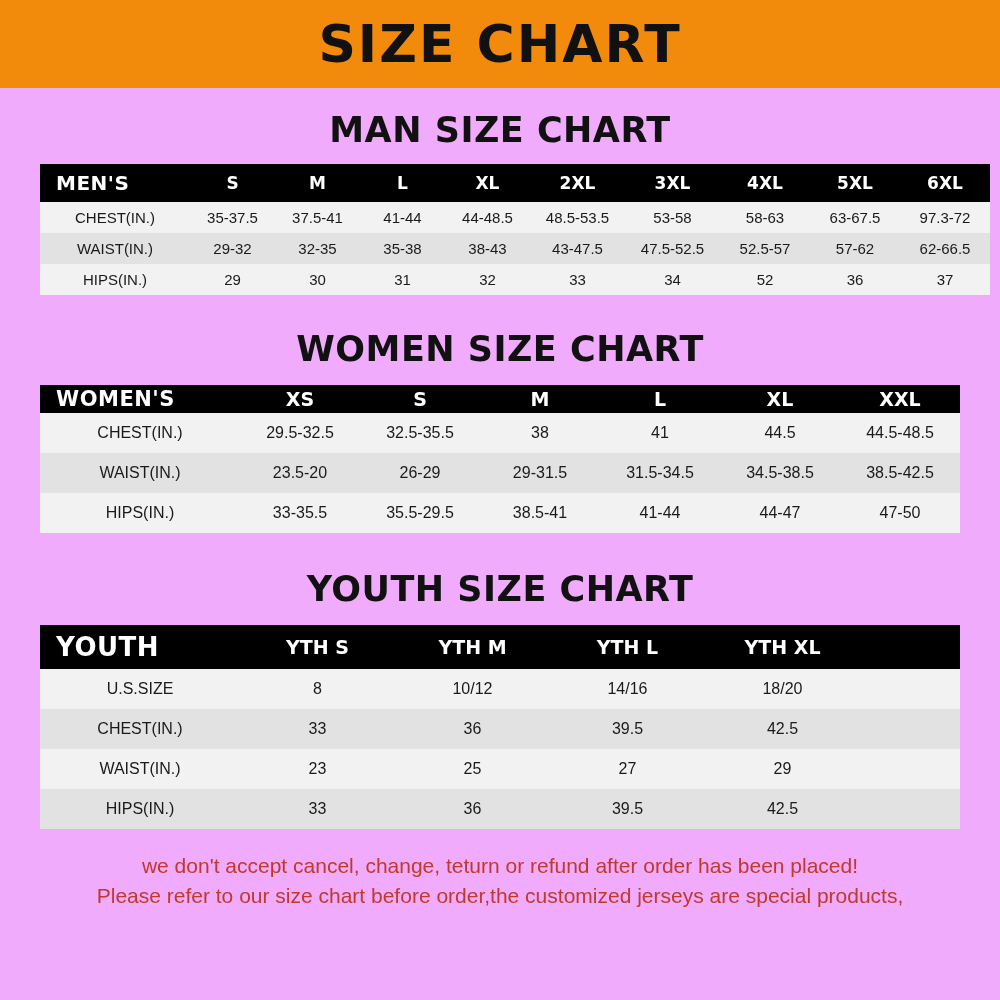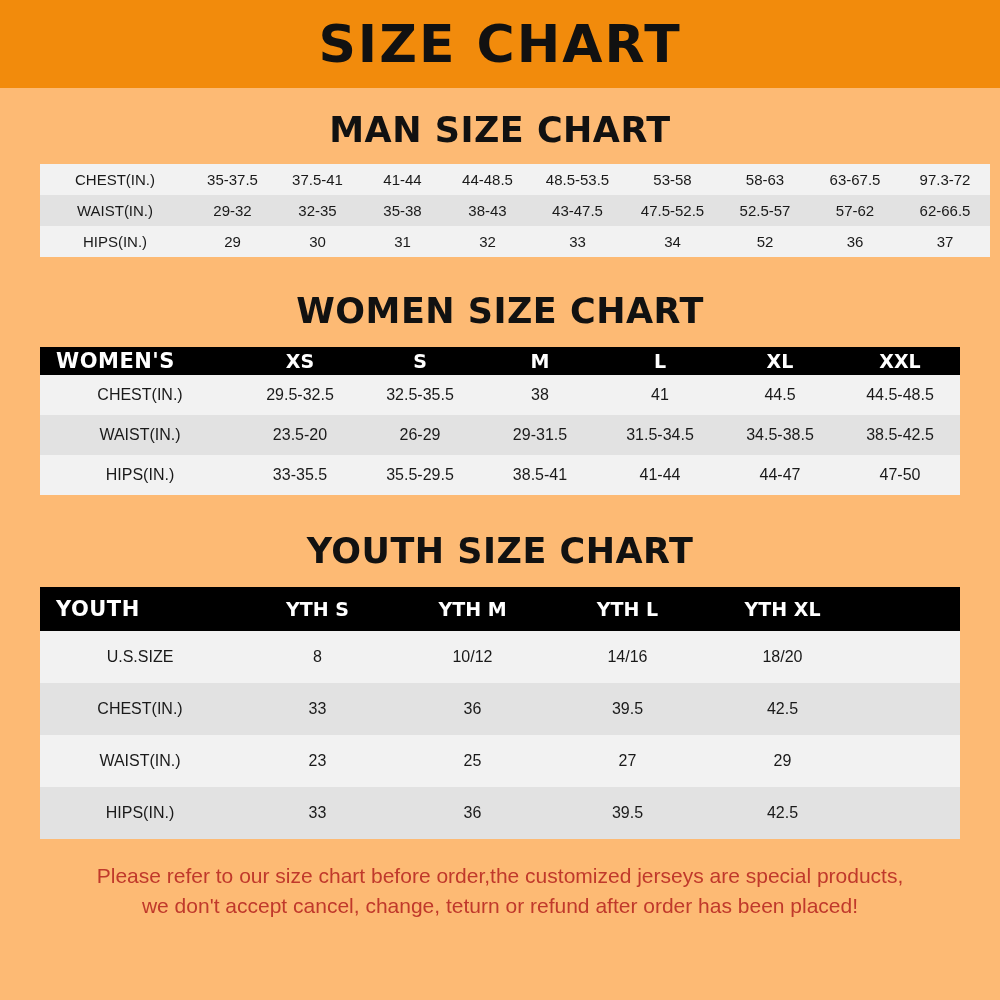--- a/index.html
+++ b/index.html
@@ -18,7 +18,7 @@
     height: 1000px;
     position: relative;
     box-sizing: border-box;
-    background: #fdba74;
+    background: #f0abfc;
     display: flex;
     flex-direction: column;
   }

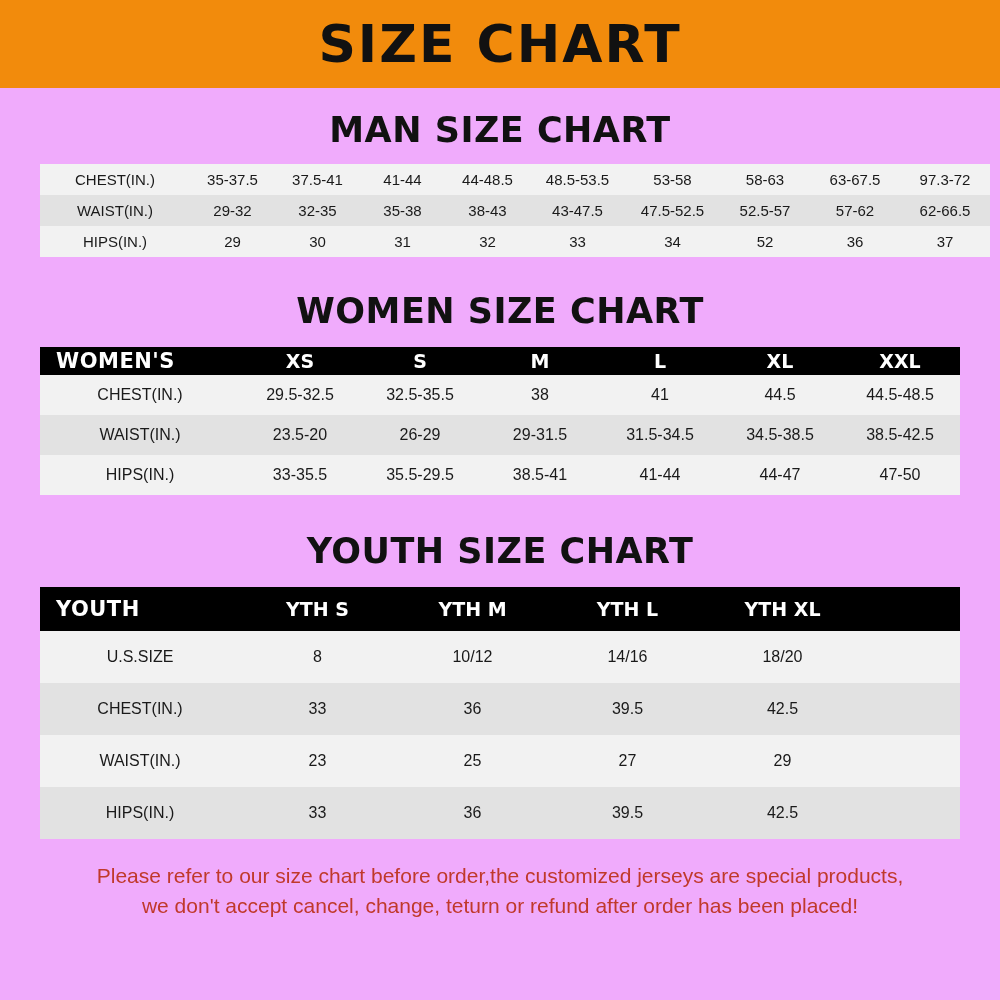--- a/index.html
+++ b/index.html
@@ -152,6 +152,18 @@
           <col style="width:90px">
       </colgroup>
       <tbody>
+        <tr class="hdr-row">
+          <td class="rowlabel">MEN'S</td>
+          <td>S</td>
+          <td>M</td>
+          <td>L</td>
+          <td>XL</td>
+          <td>2XL</td>
+          <td>3XL</td>
+          <td>4XL</td>
+          <td>5XL</td>
+          <td>6XL</td>
+        </tr>
         <tr class="data-row shade-a">
           <td class="rowlabel">CHEST(IN.)</td>
           <td>35-37.5</td>

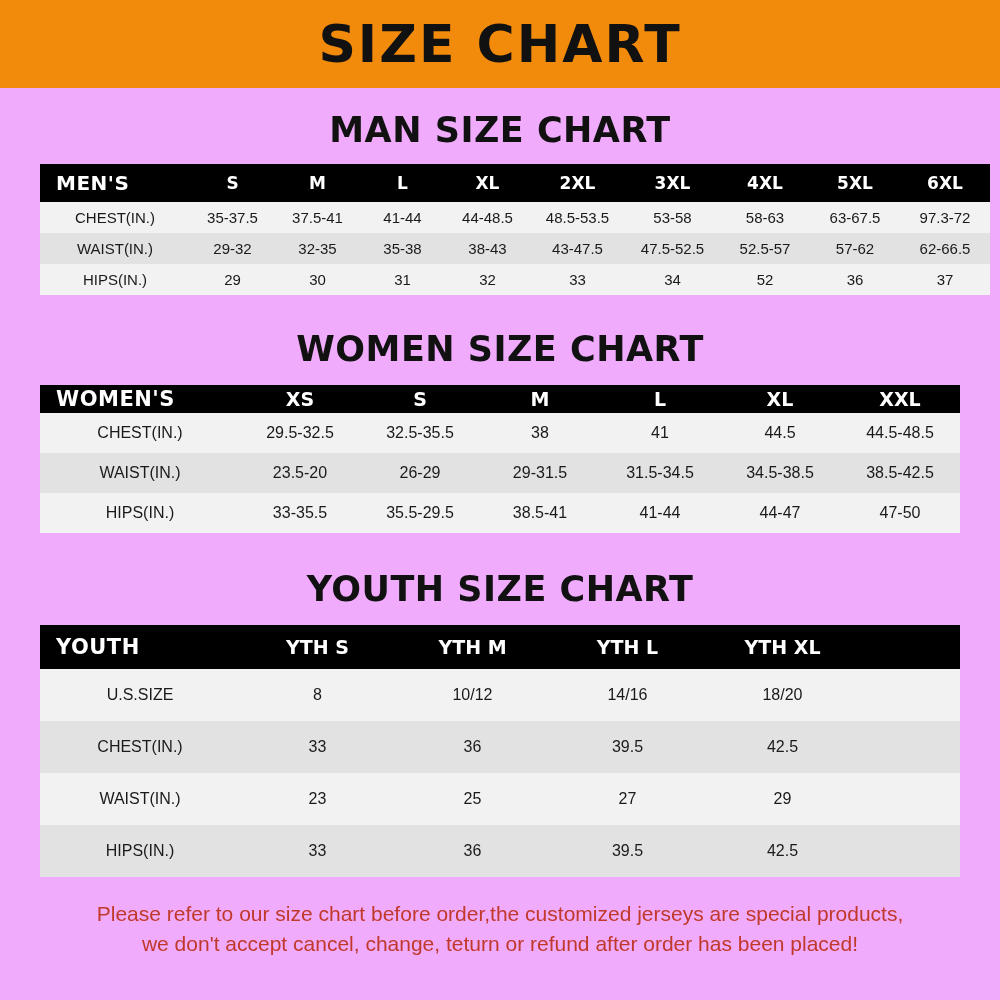--- a/index.html
+++ b/index.html
@@ -112,7 +112,7 @@
 
   
   .youth-table .hdr-row td { height: 44px; font-size: 19px; }
-  .youth-table .hdr-row td.rowlabel { font-size: 21px; }
+  .youth-table .hdr-row td.rowlabel { font-size: 26px; }
   .youth-table .data-row td { height: 52px; font-size: 16px; }
 
   

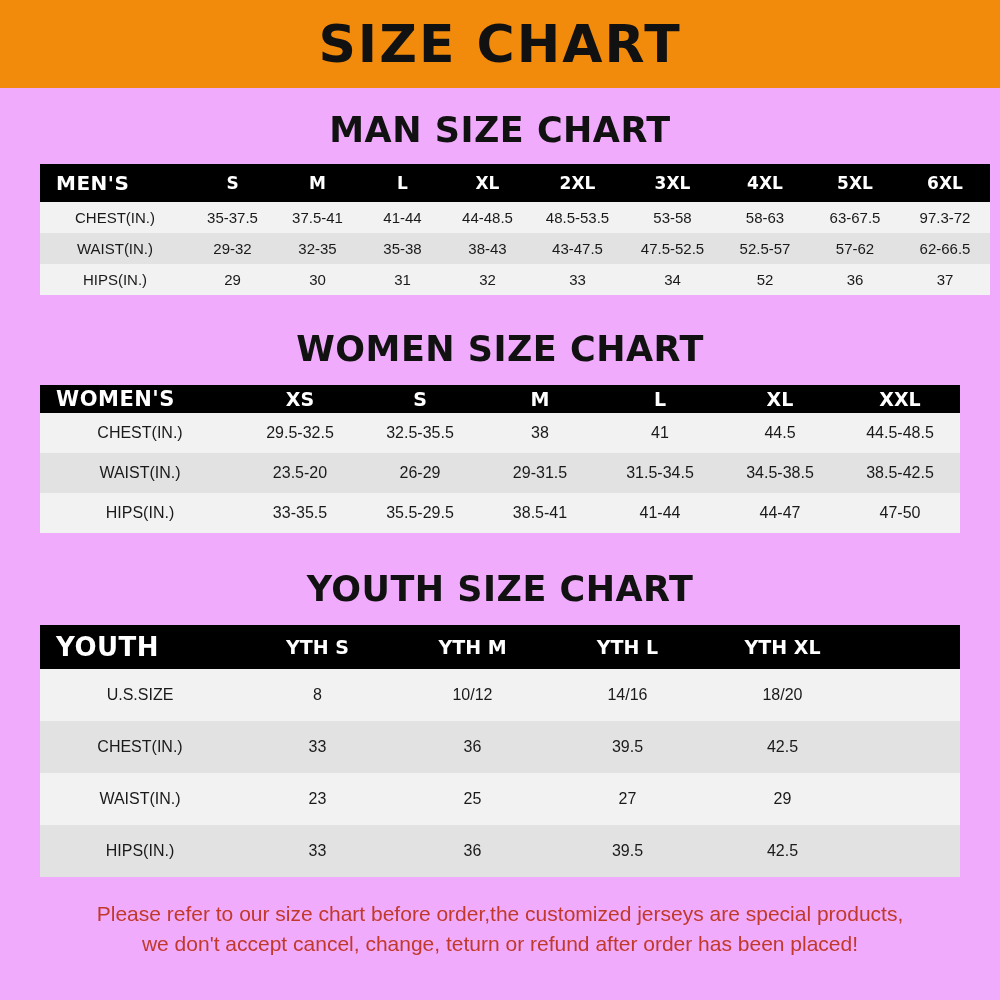--- a/index.html
+++ b/index.html
@@ -113,7 +113,7 @@
   
   .youth-table .hdr-row td { height: 44px; font-size: 19px; }
   .youth-table .hdr-row td.rowlabel { font-size: 26px; }
-  .youth-table .data-row td { height: 52px; font-size: 16px; }
+  .youth-table .data-row td { height: 40px; font-size: 16px; }
 
   
   .footer-note {

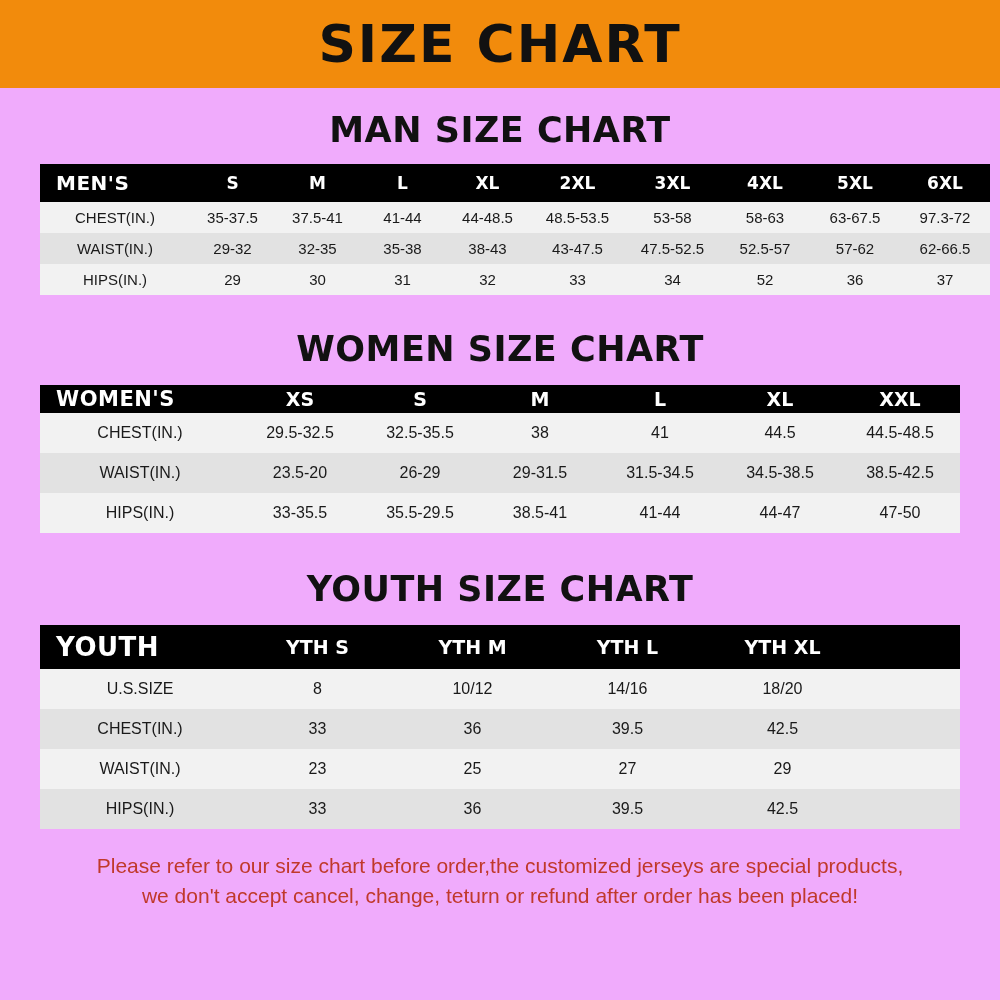--- a/index.html
+++ b/index.html
@@ -314,8 +314,8 @@
   </div>
 
   <div class="footer-note">
+    <div>we don't accept cancel, change, teturn or refund after order has been placed!</div>
     <div>Please refer to our size chart before order,the customized jerseys are special products,</div>
-    <div>we don't accept cancel, change, teturn or refund after order has been placed!</div>
   </div>
 
 </div>

